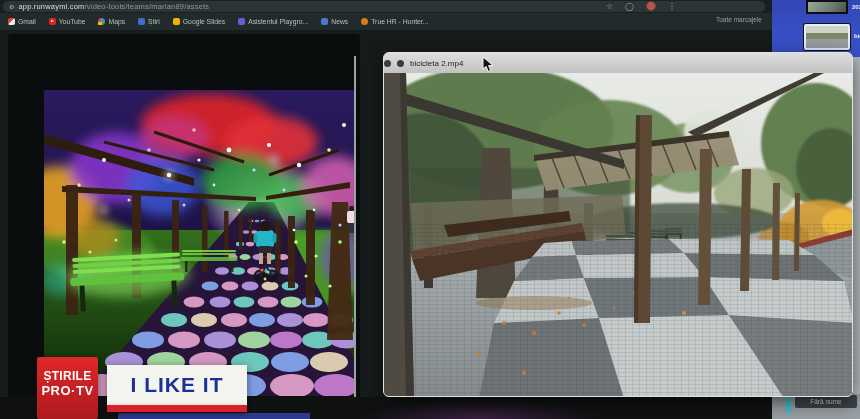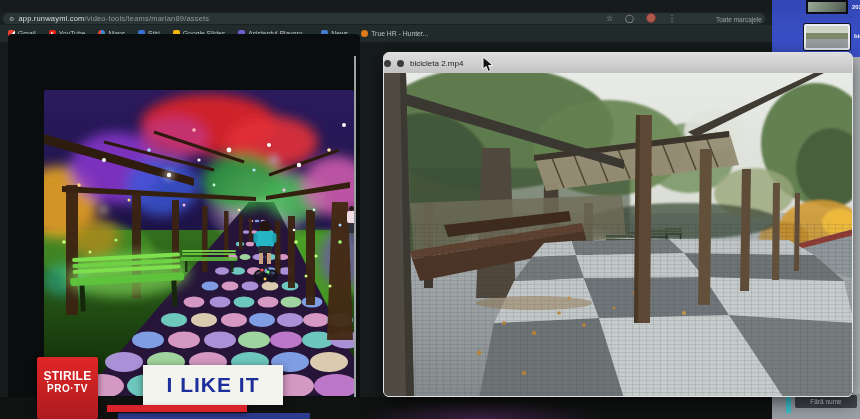--- a/index.html
+++ b/index.html
@@ -8,7 +8,7 @@
   .abs{position:absolute;}
 
   
-  .chrome{left:0;top:12px;width:772px;height:30px;background:#1d2525;text-decoration:underline;}
+  .chrome{left:0;top:0;width:772px;height:30px;background:#1d2525;text-decoration:underline;}
   .urlrow{left:0;top:0;width:772px;height:13px;background:#192021;}
   .urlfield{left:3px;top:1px;width:762px;height:11px;background:#2c3536;border-radius:6px;
             display:flex;align-items:center;gap:4px;padding-left:6px;box-sizing:border-box;}

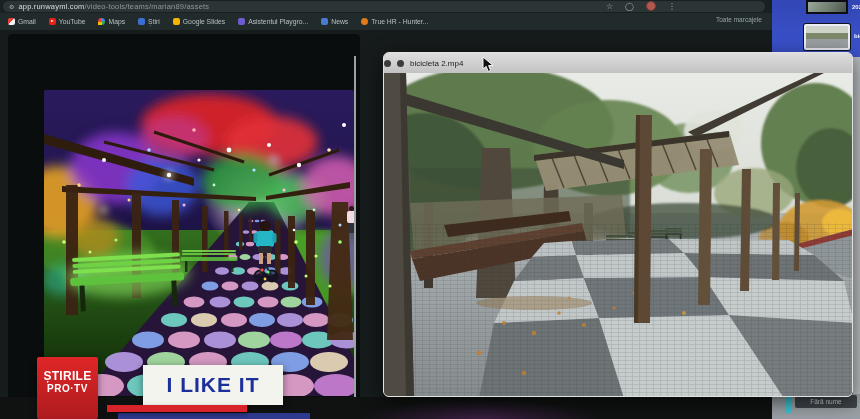--- a/index.html
+++ b/index.html
@@ -78,7 +78,7 @@
       border-radius:2px;color:#fff;text-align:center;padding-top:13px;box-sizing:border-box;
       box-shadow:0 2px 6px rgba(0,0,0,.5);}
   .chan1{font-size:12px;font-weight:bold;letter-spacing:.3px;line-height:1.1;}
-  .chan2{font-size:10px;font-weight:bold;letter-spacing:.5px;line-height:1.2;}
+  .chan2{font-size:13px;font-weight:bold;letter-spacing:.5px;line-height:1.2;}
   .banner{left:107px;top:365px;width:140px;height:40px;background:#f4f4ef;display:flex;align-items:center;
       justify-content:center;box-shadow:0 2px 8px rgba(0,0,0,.45);margin-left:36px;}
   .bannertext{font-size:21px;font-weight:800;color:#1d2f9b;letter-spacing:1px;}

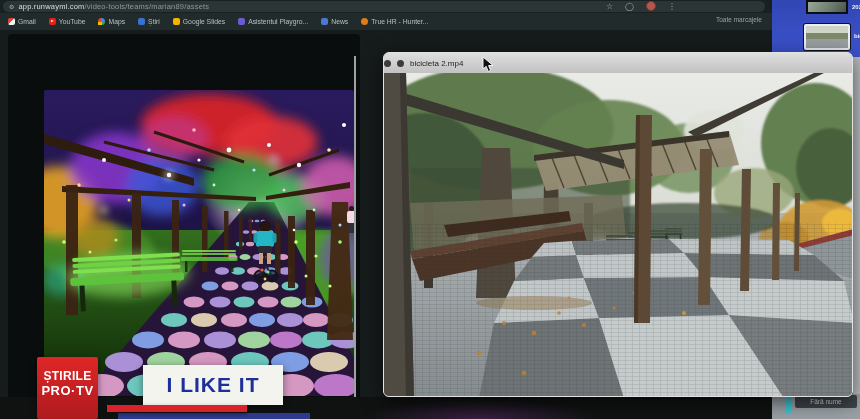--- a/index.html
+++ b/index.html
@@ -80,7 +80,7 @@
   .chan1{font-size:12px;font-weight:bold;letter-spacing:.3px;line-height:1.1;}
   .chan2{font-size:13px;font-weight:bold;letter-spacing:.5px;line-height:1.2;}
   .banner{left:107px;top:365px;width:140px;height:40px;background:#f4f4ef;display:flex;align-items:center;
-      justify-content:center;box-shadow:0 2px 8px rgba(0,0,0,.45);margin-left:36px;}
+      justify-content:center;box-shadow:0 2px 8px rgba(0,0,0,.45);}
   .bannertext{font-size:21px;font-weight:800;color:#1d2f9b;letter-spacing:1px;}
   .bannerred{left:107px;top:405px;width:140px;height:7px;background:#d8232a;box-shadow:0 2px 5px rgba(0,0,0,.4);}
 </style>

